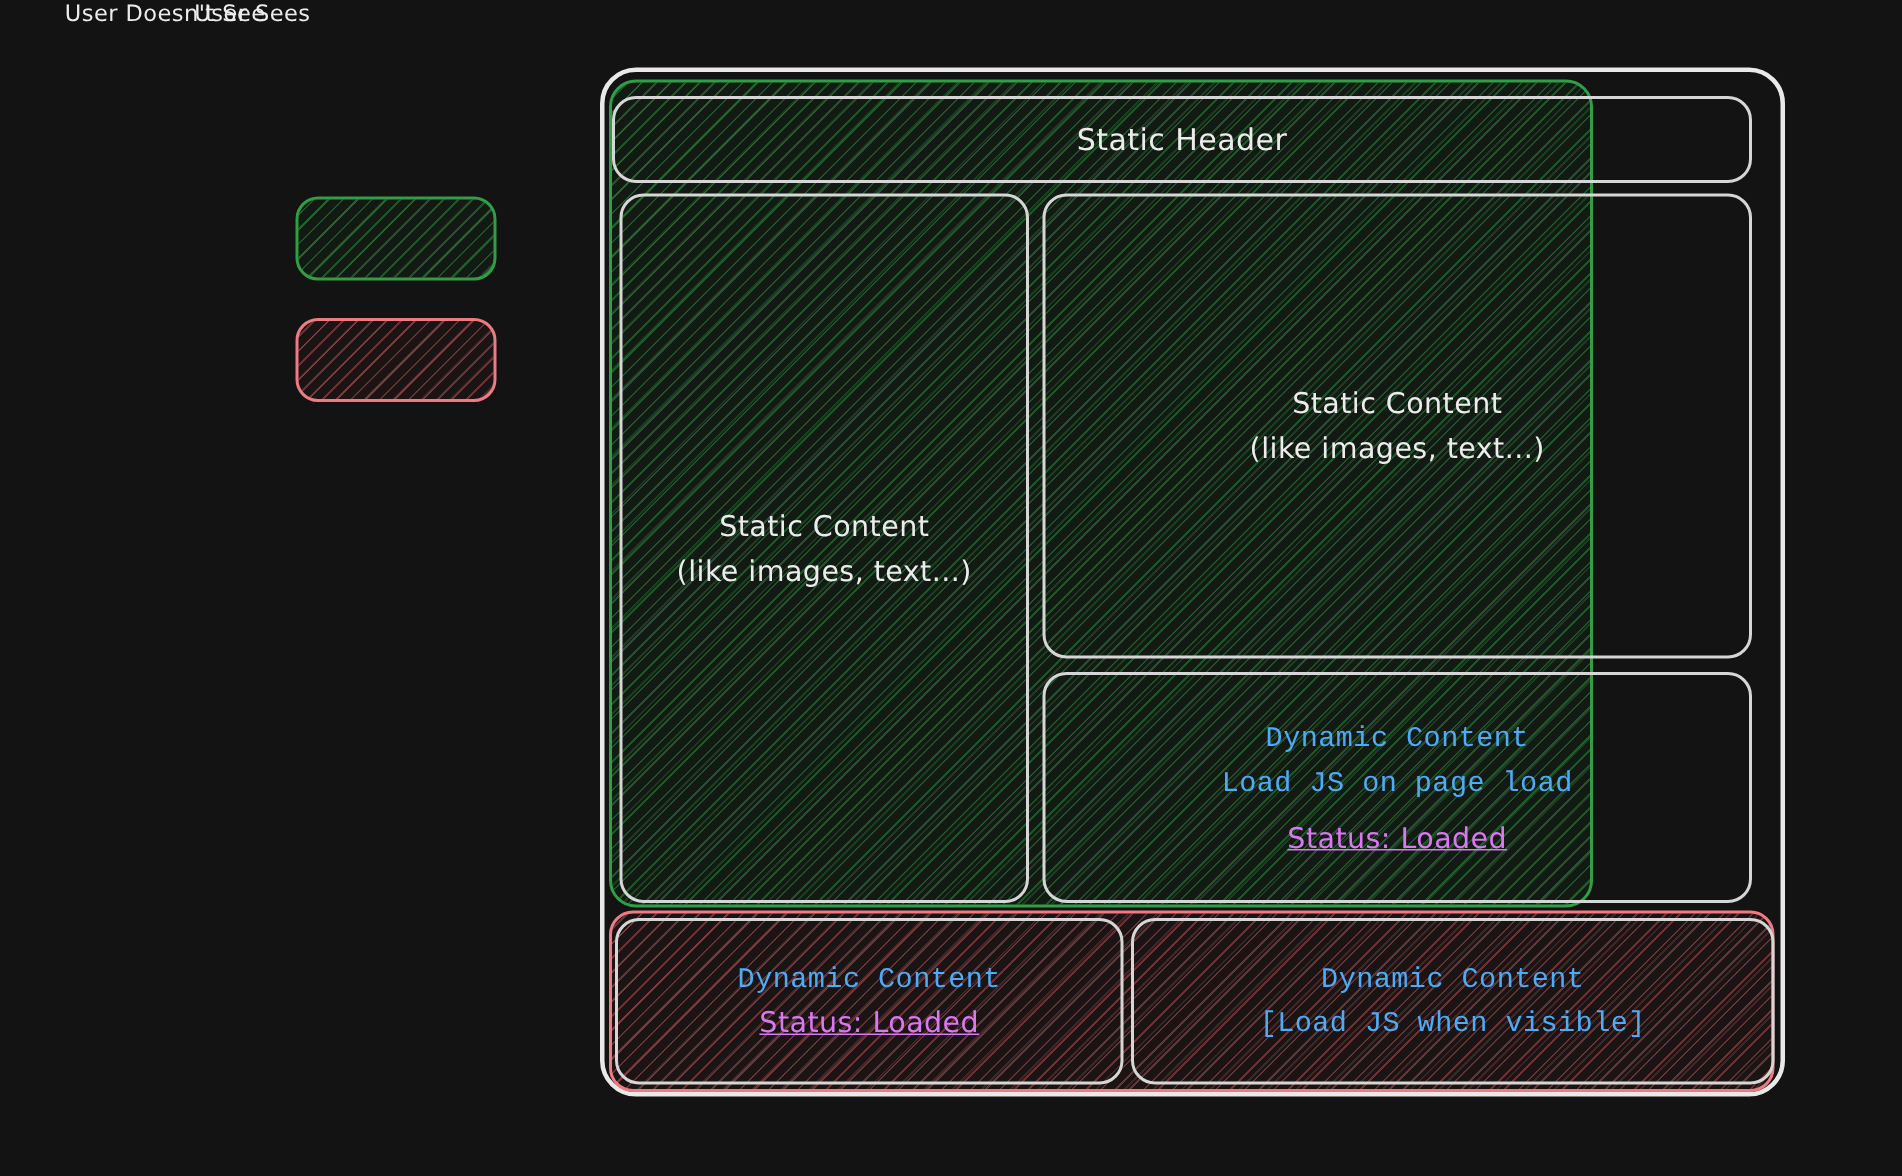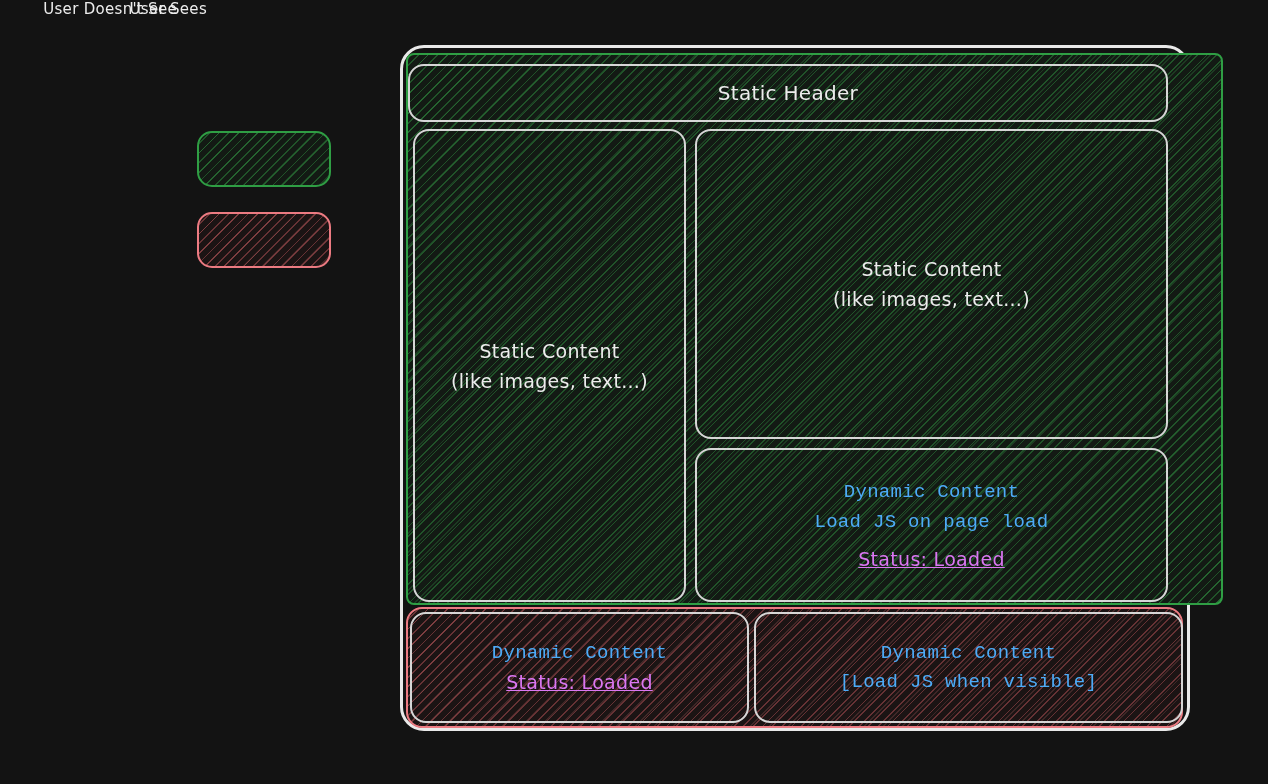--- a/index.html
+++ b/index.html
@@ -71,9 +71,9 @@
   .visible-region {
     position: absolute;
     left: 406px; top: 53px;
-    width: 817px; height: 552px;
+    width: 656px; height: 552px;
     border: 2.5px solid #2f9e44;
-    border-radius: 8px;
+    border-radius: 18px;
   }
   .hidden-region {
     position: absolute;

